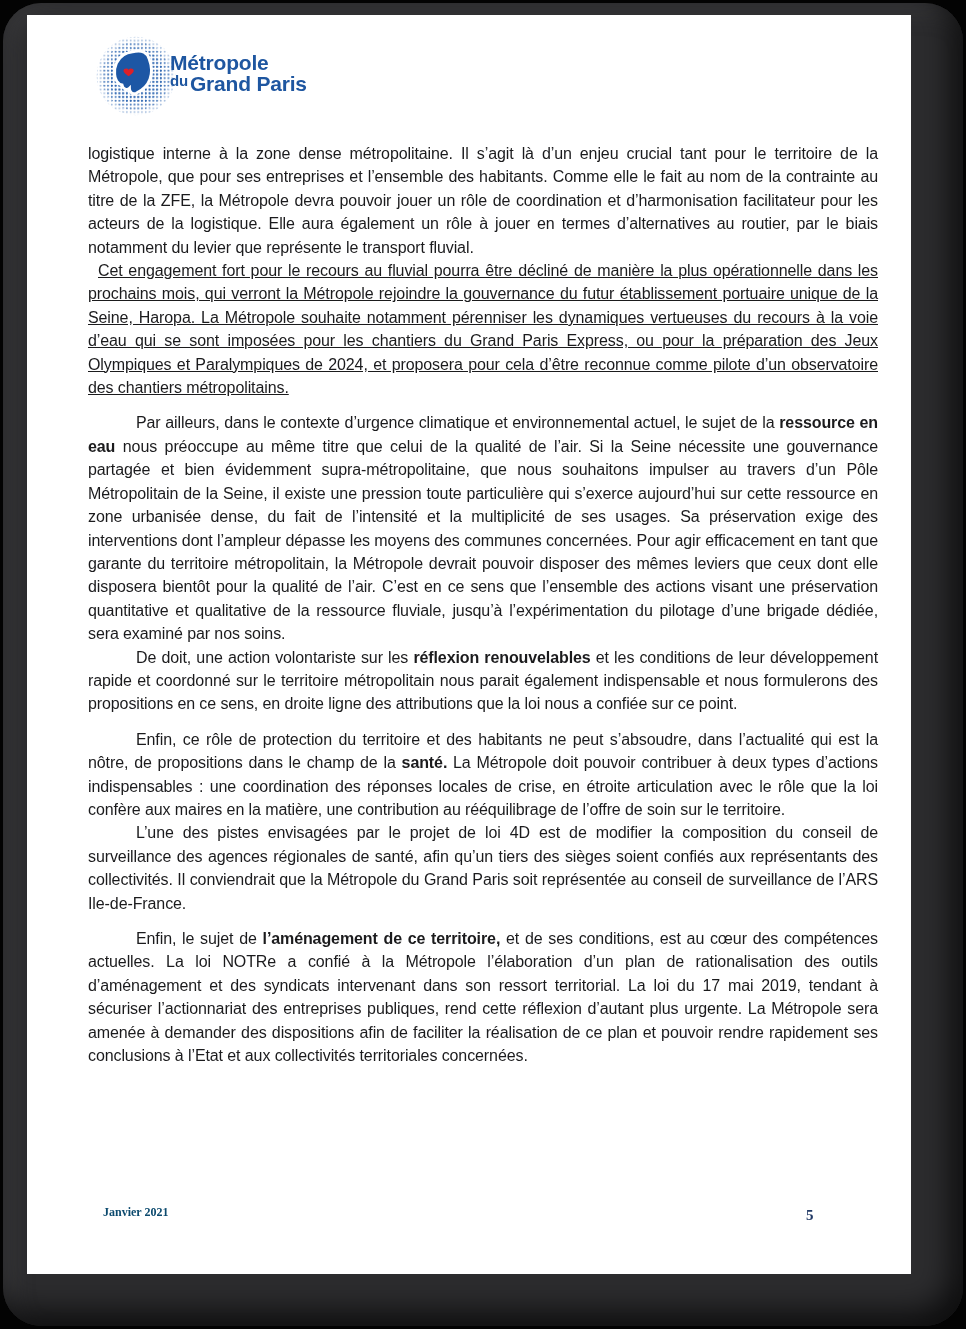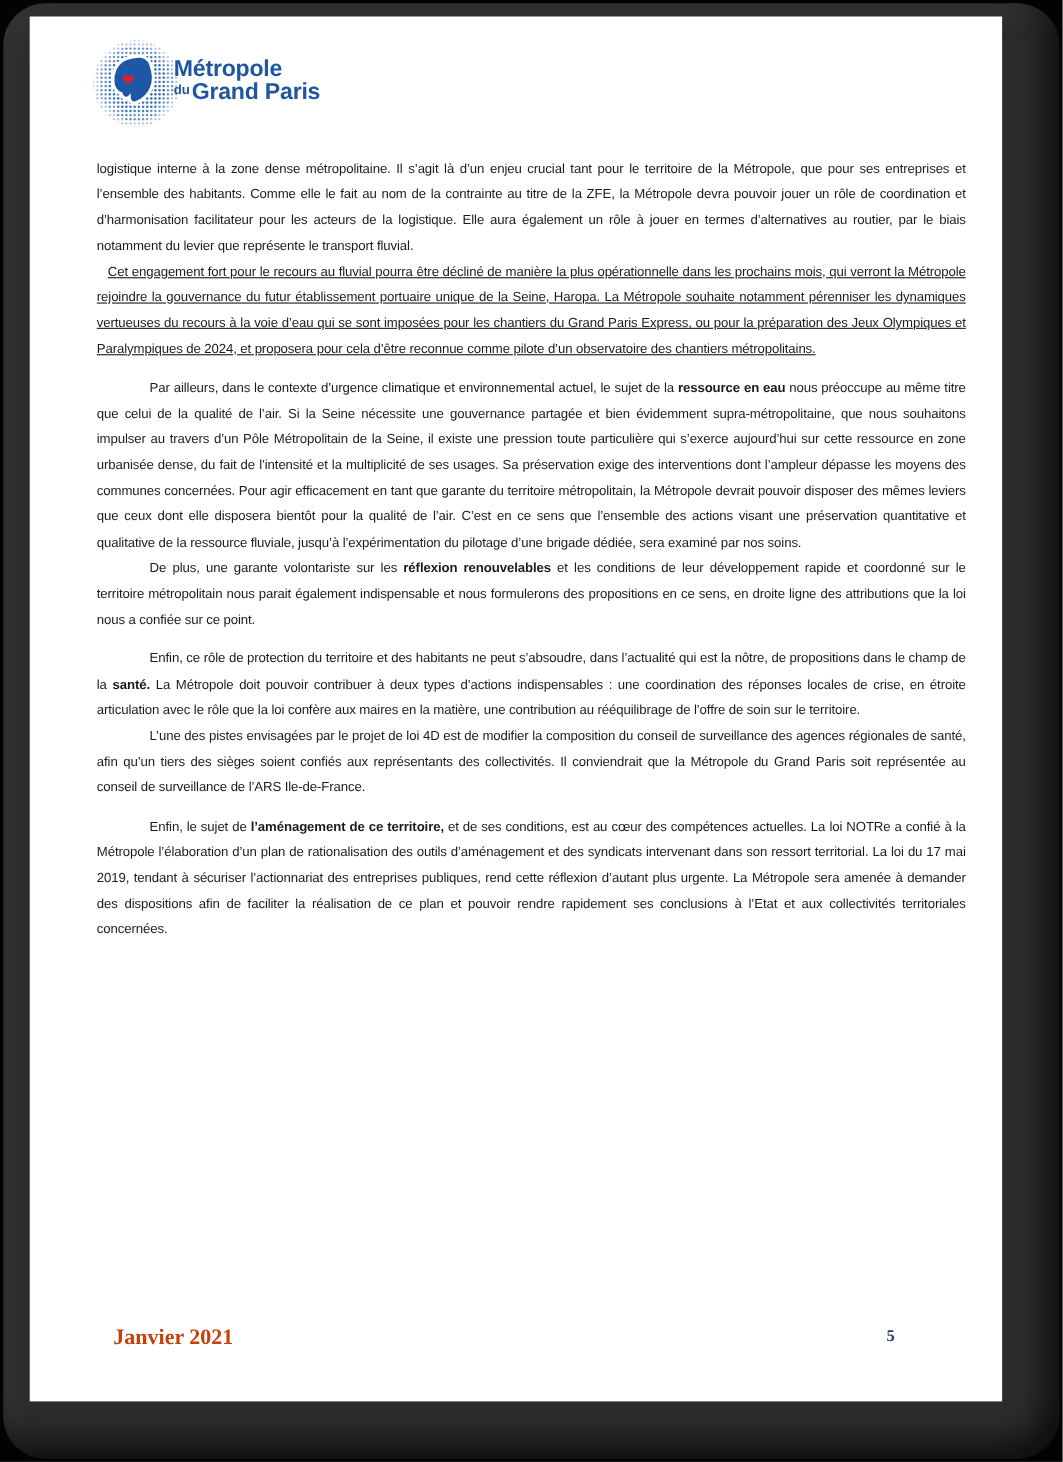--- a/index.html
+++ b/index.html
@@ -26,7 +26,7 @@
   }
   
   .logo {
-    position: absolute; left: 56px; top: 20px;
+    position: absolute; left: 68px; top: 20px;
     display: flex; align-items: flex-start;
   }
   .logo-mark { width: 82px; height: 82px; flex: 0 0 auto; }

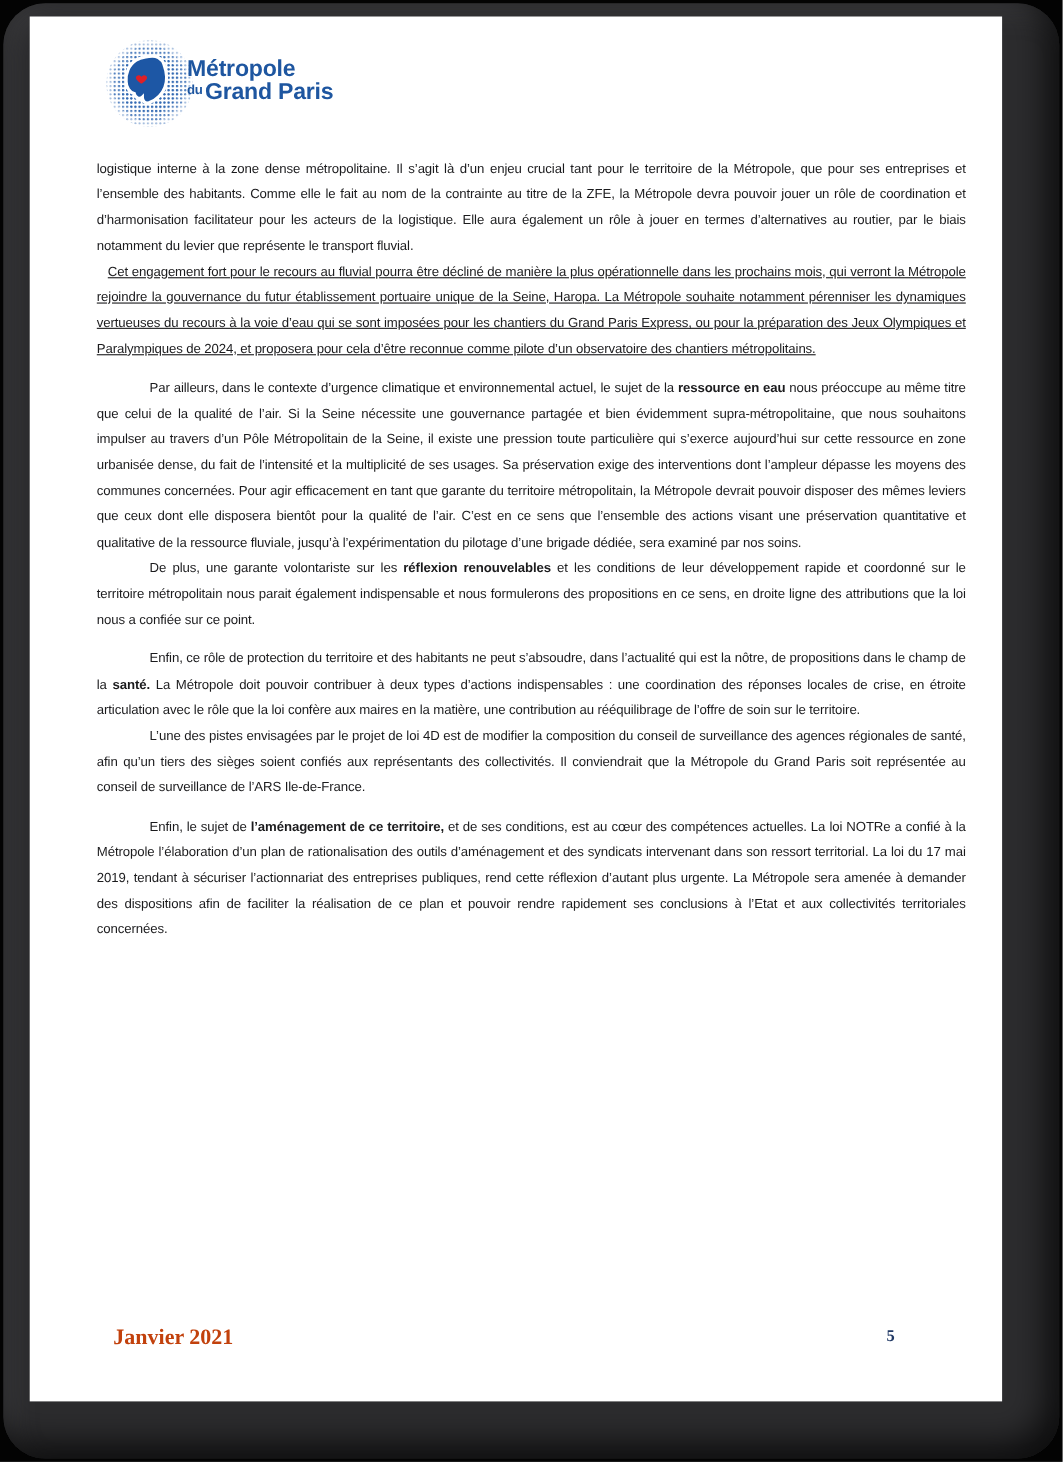--- a/index.html
+++ b/index.html
@@ -40,7 +40,7 @@
     white-space: nowrap;
   }
   .logo-du {
-    font-size: 12px;
+    font-size: 15px;
     position: relative; top: -5px;
     margin-right: 2px;
   }

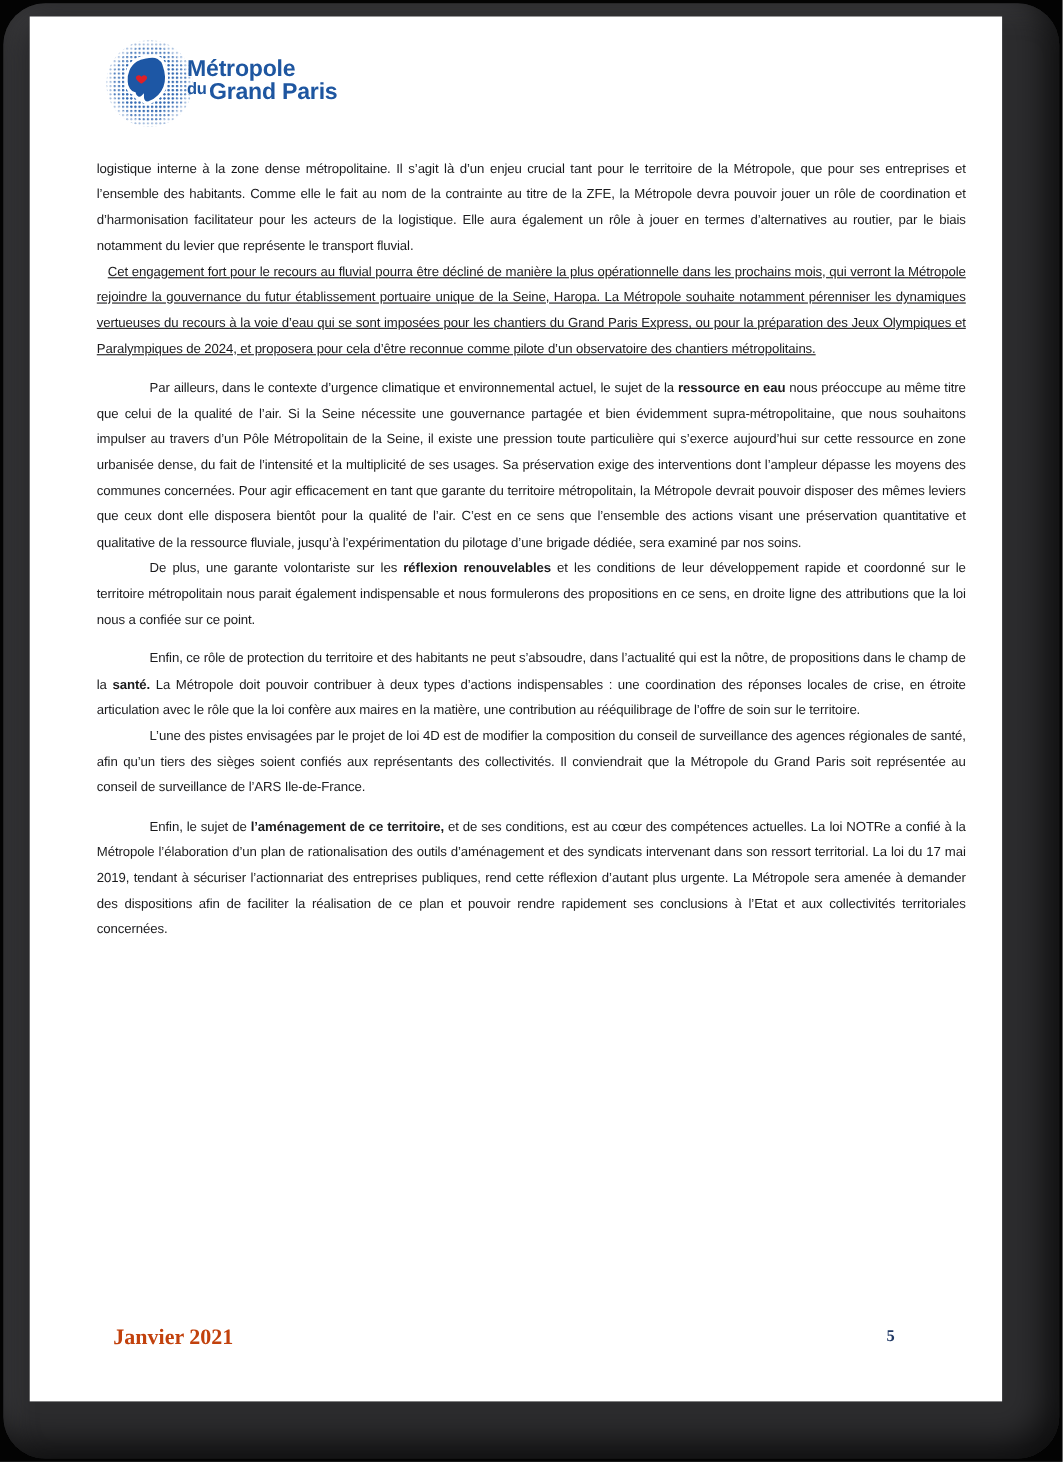--- a/index.html
+++ b/index.html
@@ -50,7 +50,7 @@
     left: 61px; top: 127px;
     width: 790px;
     color: #1b1b1d;
-    font-size: 12px;
+    font-size: 16px;
     line-height: 23.4px;
     text-align: justify;
     letter-spacing: -0.1px;

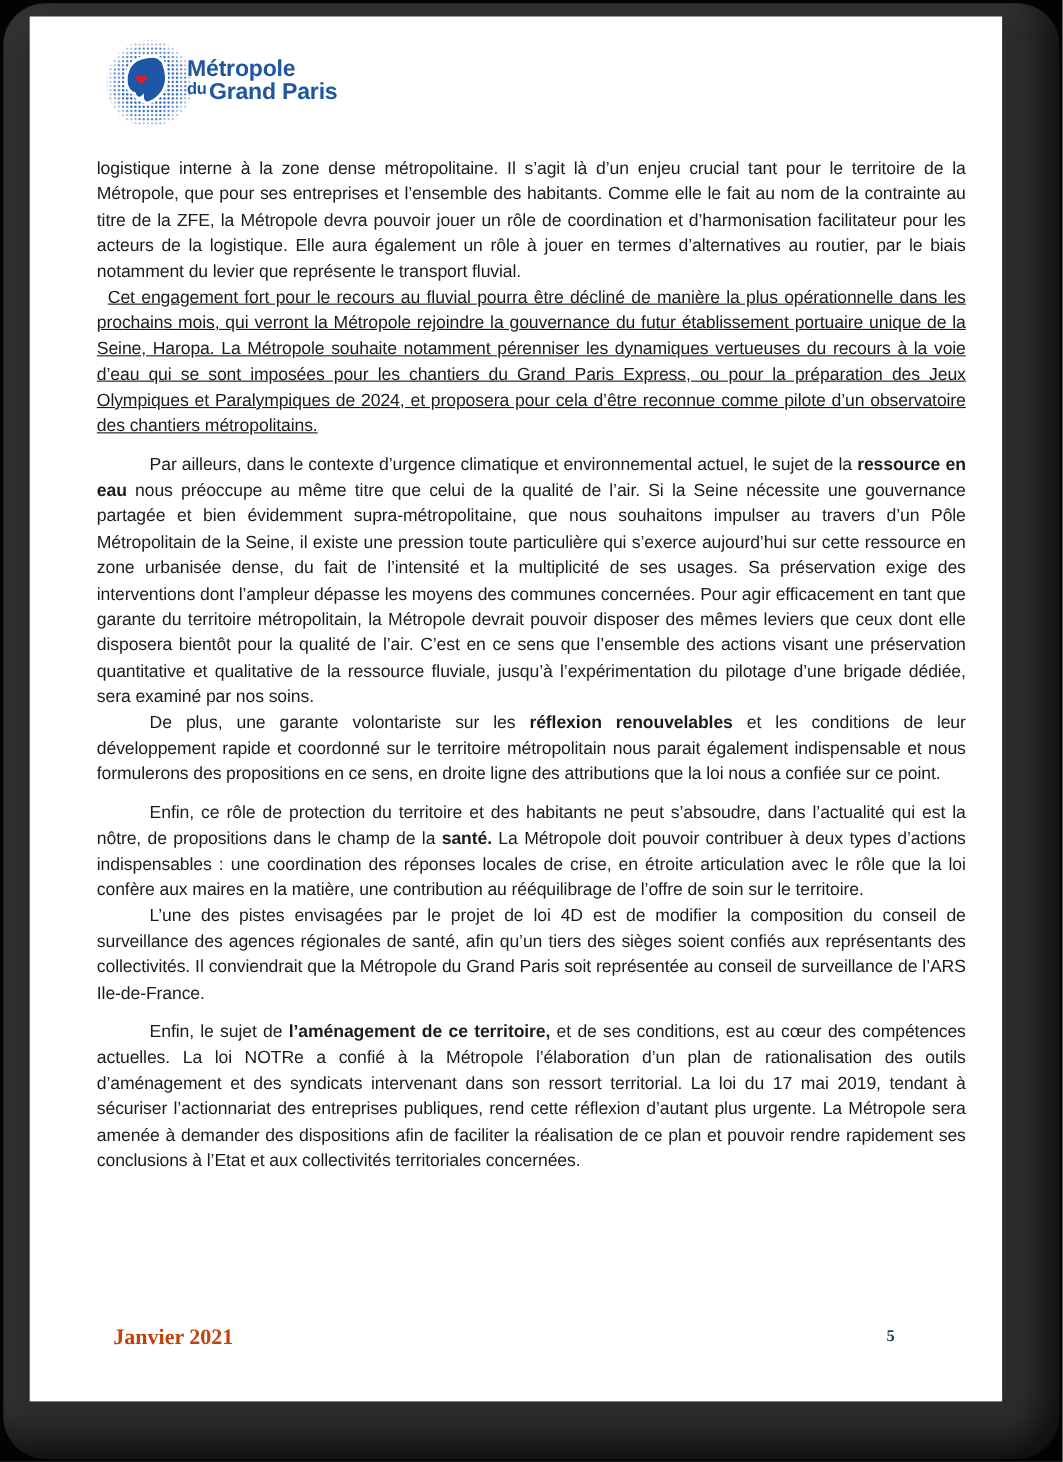--- a/index.html
+++ b/index.html
@@ -107,7 +107,7 @@
       <p class="para indent-none"><span>logistique interne à la zone dense métropolitaine. Il s’agit là d’un enjeu crucial tant pour le territoire de la Métropole, que pour ses entreprises et l’ensemble des habitants. Comme elle le fait au nom de la contrainte au titre de la ZFE, la Métropole devra pouvoir jouer un rôle de coordination et d’harmonisation facilitateur pour les acteurs de la logistique. Elle aura également un rôle à jouer en termes d’alternatives au routier, par le biais notamment du levier que représente le transport fluvial.</span></p>
       <p class="para indent-small"><span>Cet engagement fort pour le recours au fluvial pourra être décliné de manière la plus opérationnelle dans les prochains mois, qui verront la Métropole rejoindre la gouvernance du futur établissement portuaire unique de la Seine, Haropa. La Métropole souhaite notamment pérenniser les dynamiques vertueuses du recours à la voie d’eau qui se sont imposées pour les chantiers du Grand Paris Express, ou pour la préparation des Jeux Olympiques et Paralympiques de 2024, et proposera pour cela d’être reconnue comme pilote d’un observatoire des chantiers métropolitains.</span></p>
       <p class="para indent-large spaced"><span>Par ailleurs, dans le contexte d’urgence climatique et environnemental actuel, le sujet de la </span><b>ressource en eau</b><span> nous préoccupe au même titre que celui de la qualité de l’air. Si la Seine nécessite une gouvernance partagée et bien évidemment supra-métropolitaine, que nous souhaitons impulser au travers d’un Pôle Métropolitain de la Seine, il existe une pression toute particulière qui s’exerce aujourd’hui sur cette ressource en zone urbanisée dense, du fait de l’intensité et la multiplicité de ses usages. Sa préservation exige des interventions dont l’ampleur dépasse les moyens des communes concernées. Pour agir efficacement en tant que garante du territoire métropolitain, la Métropole devrait pouvoir disposer des mêmes leviers que ceux dont elle disposera bientôt pour la qualité de l’air. C’est en ce sens que l’ensemble des actions visant une préservation quantitative et qualitative de la ressource fluviale, jusqu’à l’expérimentation du pilotage d’une brigade dédiée, sera examiné par nos soins.</span></p>
-      <p class="para indent-large"><span>De plus, une garante volontariste sur les </span><b>réflexion renouvelables</b><span> et les conditions de leur développement rapide et coordonné sur le territoire métropolitain nous parait également indispensable et nous formulerons des propositions en ce sens, en droite ligne des attributions que la loi nous a confiée sur ce point.</span></p>
+      <p class="para indent-large"><span>De doit, une action volontariste sur les </span><b>réflexion renouvelables</b><span> et les conditions de leur développement rapide et coordonné sur le territoire métropolitain nous parait également indispensable et nous formulerons des propositions en ce sens, en droite ligne des attributions que la loi nous a confiée sur ce point.</span></p>
       <p class="para indent-large spaced"><span>Enfin, ce rôle de protection du territoire et des habitants ne peut s’absoudre, dans l’actualité qui est la nôtre, de propositions dans le champ de la </span><b>santé.</b><span> La Métropole doit pouvoir contribuer à deux types d’actions indispensables : une coordination des réponses locales de crise, en étroite articulation avec le rôle que la loi confère aux maires en la matière, une contribution au rééquilibrage de l’offre de soin sur le territoire.</span></p>
       <p class="para indent-large"><span>L’une des pistes envisagées par le projet de loi 4D est de modifier la composition du conseil de surveillance des agences régionales de santé, afin qu’un tiers des sièges soient confiés aux représentants des collectivités. Il conviendrait que la Métropole du Grand Paris soit représentée au conseil de surveillance de l’ARS Ile-de-France.</span></p>
       <p class="para indent-large spaced"><span>Enfin, le sujet de </span><b>l’aménagement de ce territoire,</b><span> et de ses conditions, est au cœur des compétences actuelles. La loi NOTRe a confié à la Métropole l’élaboration d’un plan de rationalisation des outils d’aménagement et des syndicats intervenant dans son ressort territorial. La loi du 17 mai 2019, tendant à sécuriser l’actionnariat des entreprises publiques, rend cette réflexion d’autant plus urgente. La Métropole sera amenée à demander des dispositions afin de faciliter la réalisation de ce plan et pouvoir rendre rapidement ses conclusions à l’Etat et aux collectivités territoriales concernées.</span></p>

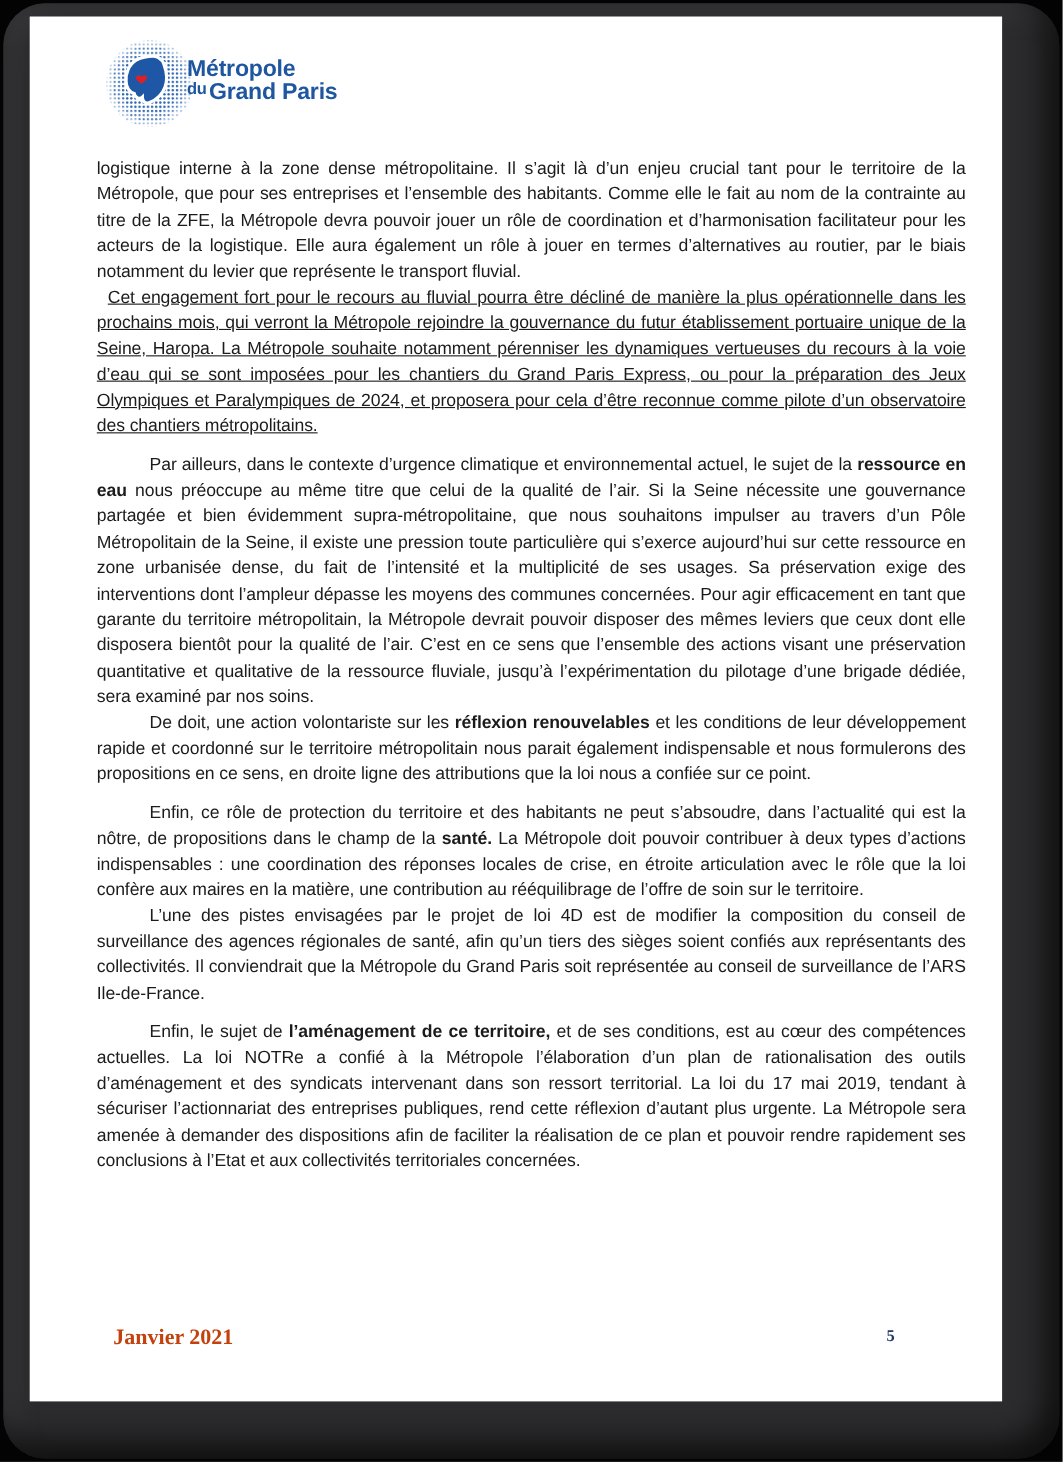--- a/index.html
+++ b/index.html
@@ -66,8 +66,8 @@
     position: absolute; left: 76px; top: 1190px;
     font-family: "Liberation Serif", serif;
     font-weight: 600;
-    font-size: 20px;
-    color: #c2410c;
+    font-size: 12px;
+    color: #0c4a6e;
   }
   .footer-page {
     position: absolute; left: 779px; top: 1192px;

